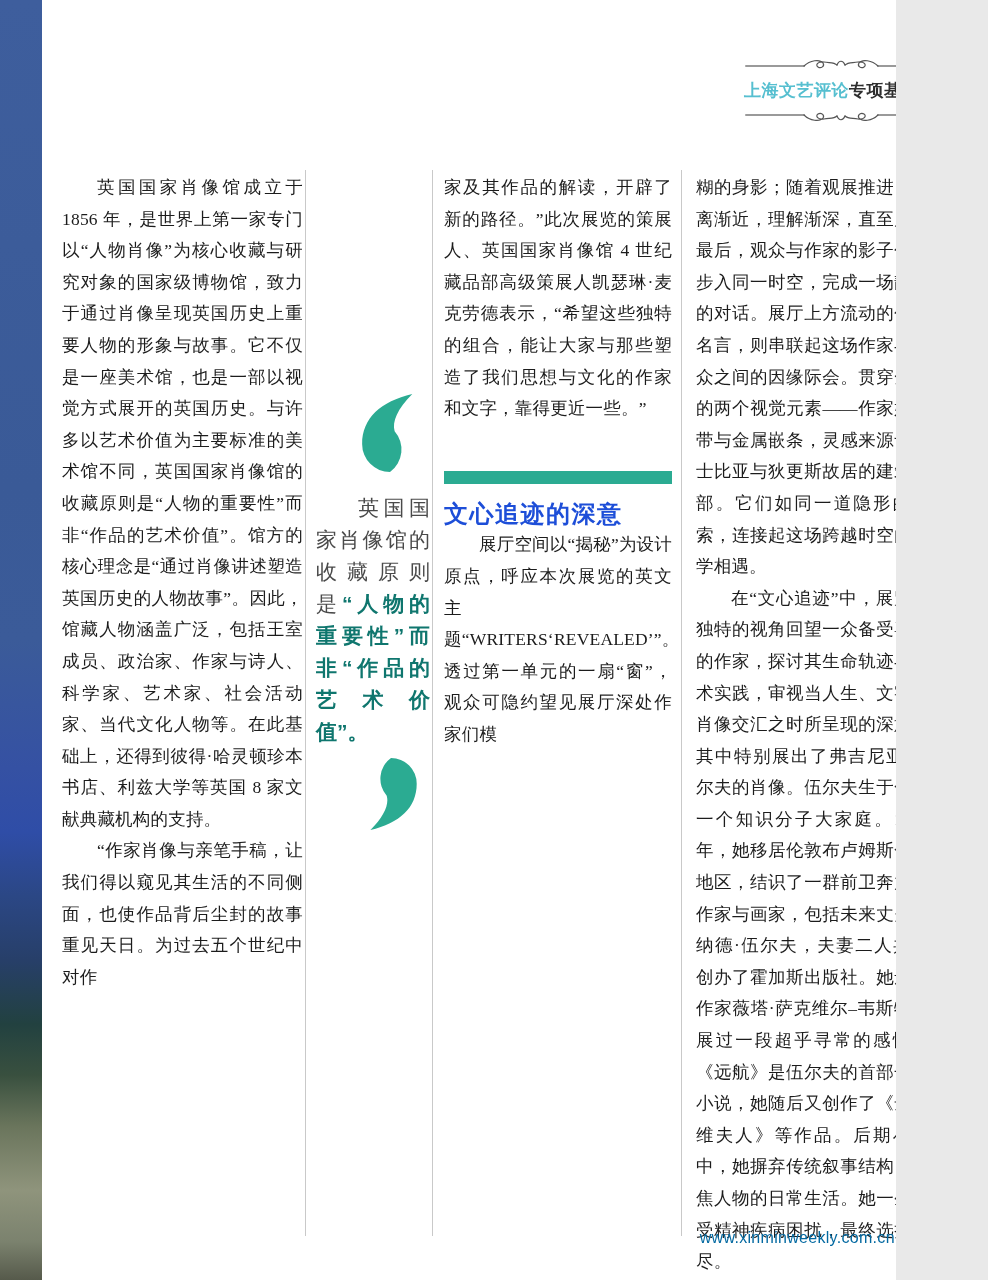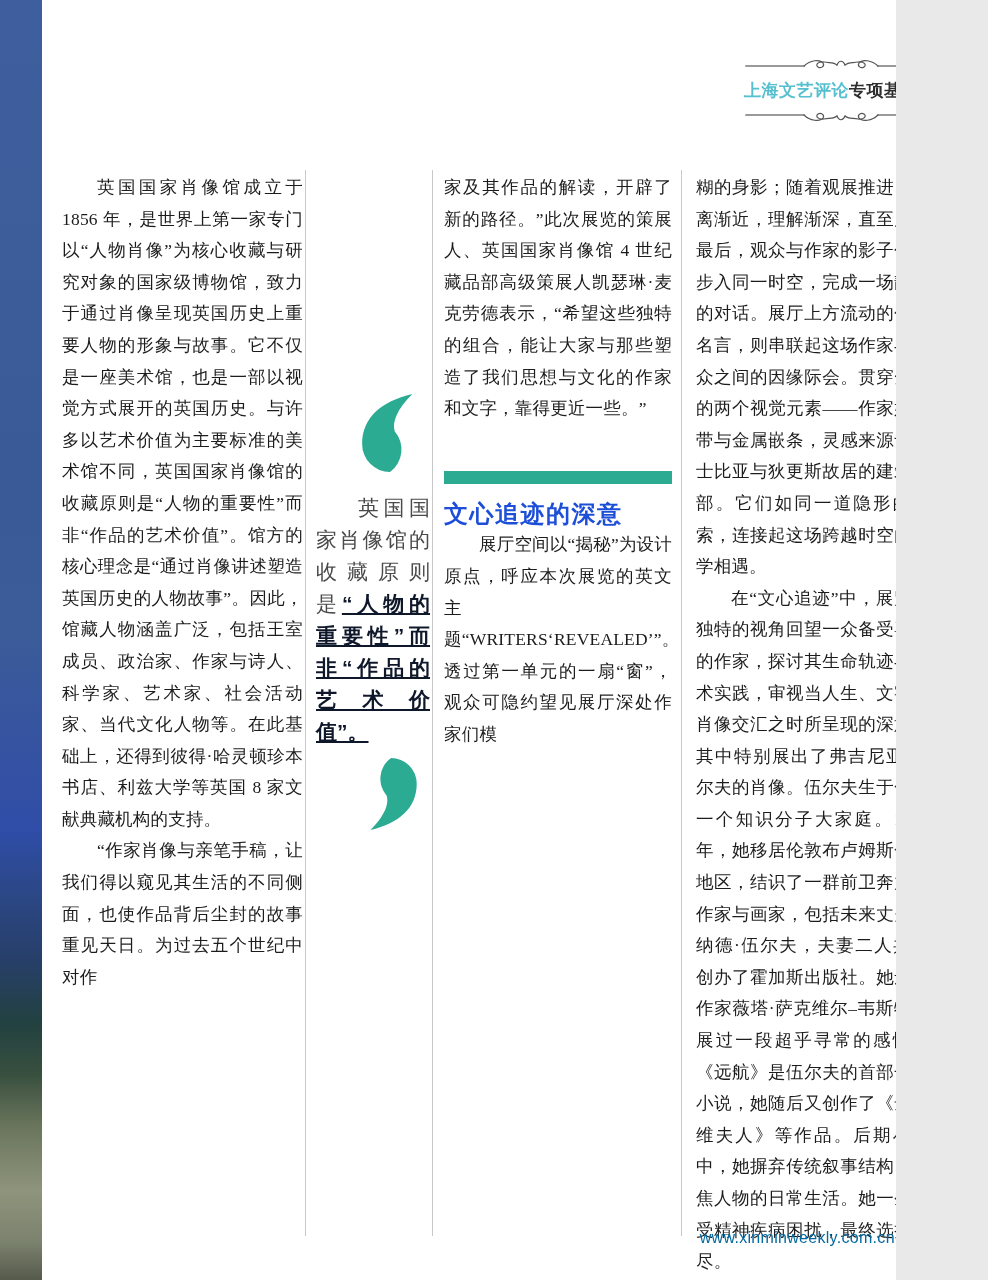--- a/index.html
+++ b/index.html
@@ -38,7 +38,7 @@
   .pq-open svg{transform:rotate(180deg);}
   .pq-text{font-size:21px;line-height:32px;text-align:justify;text-indent:2em;
            color:#4a4a4a;margin:16px 0 10px 0;}
-  .pq-bold{font-weight:bold;color:#0f172a;font-family:"Liberation Sans",sans-serif;text-decoration:underline;}
+  .pq-bold{font-weight:bold;color:#0f766e;font-family:"Liberation Sans",sans-serif;}
 
   
   .section-bar{height:13px;background:#2bab92;margin-top:46px;}

